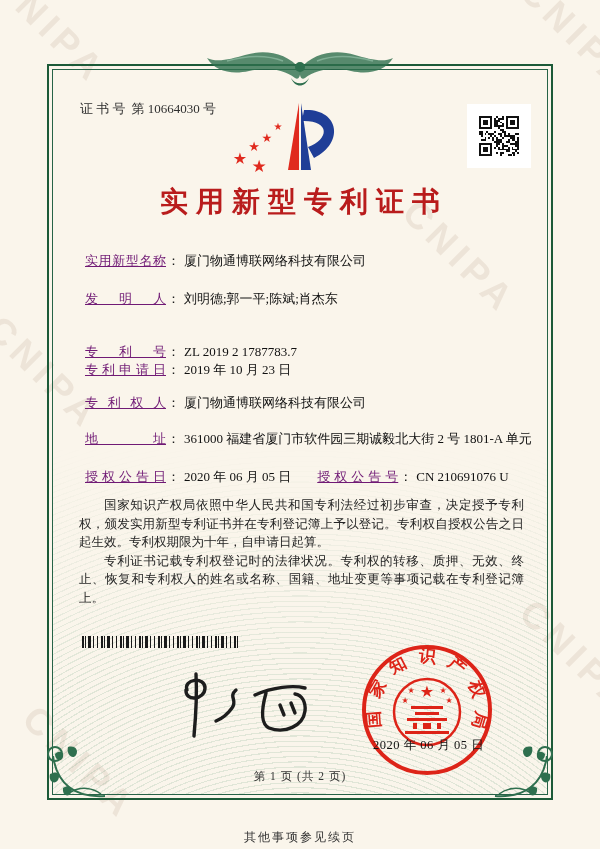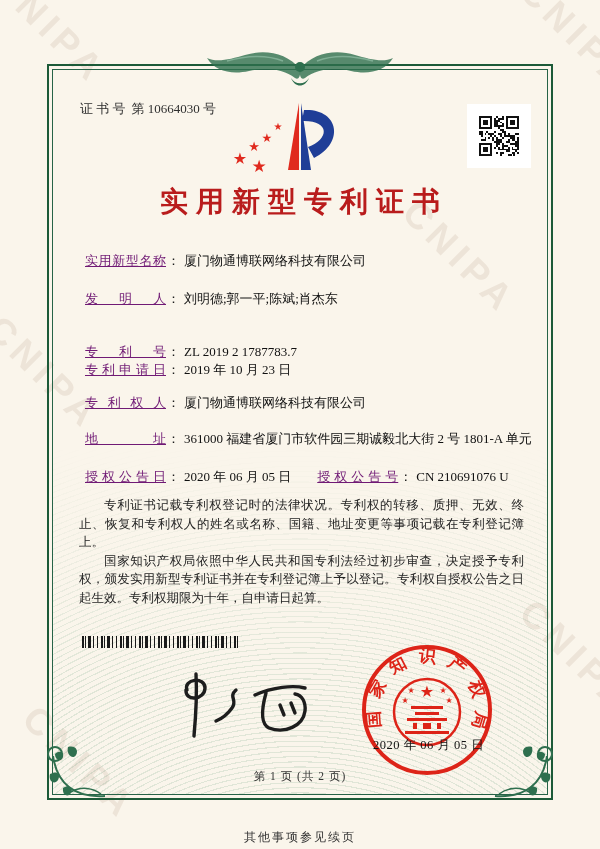--- a/index.html
+++ b/index.html
@@ -295,8 +295,8 @@
   </div>
 
   <div class="paras">
+    <p>国家知识产权局依照中华人民共和国专利法经过初步审查，决定授予专利权，颁发实用新型专利证书并在专利登记簿上予以登记。专利权自授权公告之日起生效。专利权期限为十年，自申请日起算。</p>
     <p>专利证书记载专利权登记时的法律状况。专利权的转移、质押、无效、终止、恢复和专利权人的姓名或名称、国籍、地址变更等事项记载在专利登记簿上。</p>
-    <p>国家知识产权局依照中华人民共和国专利法经过初步审查，决定授予专利权，颁发实用新型专利证书并在专利登记簿上予以登记。专利权自授权公告之日起生效。专利权期限为十年，自申请日起算。</p>
   </div>
 
   <div class="barcode"></div>

